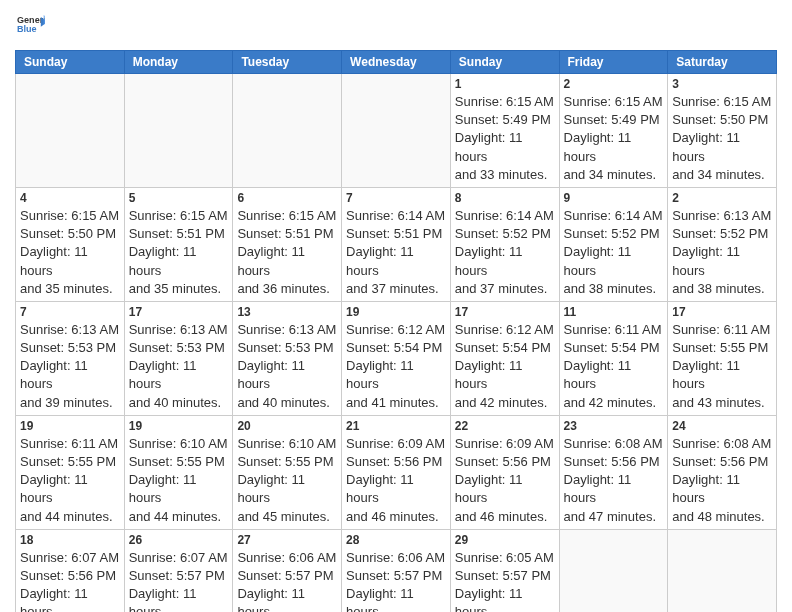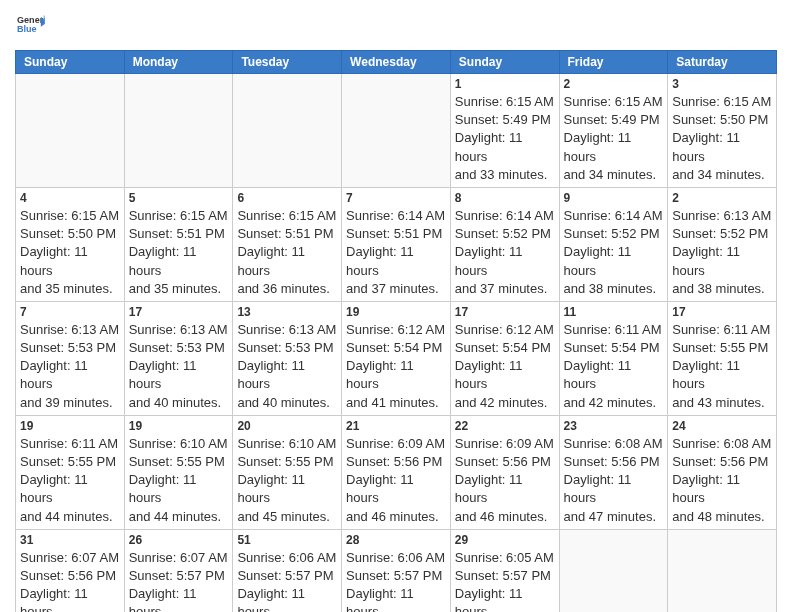--- a/index.html
+++ b/index.html
@@ -301,7 +301,7 @@
         </tr>
         <tr>
           <td>
-            <span class="day-num">31</span>
+            <span class="day-num">18</span>
             <div class="day-info" style="white-space: pre-line;">Sunrise: 6:07 AM
 Sunset: 5:56 PM
 Daylight: 11 hours

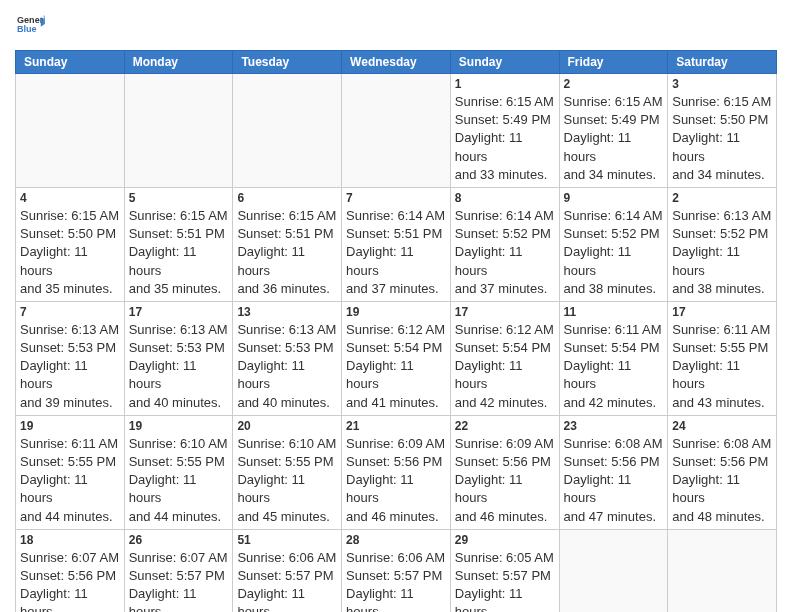--- a/index.html
+++ b/index.html
@@ -315,7 +315,7 @@
 and 49 minutes.</div>
           </td>
           <td>
-            <span class="day-num">51</span>
+            <span class="day-num">27</span>
             <div class="day-info" style="white-space: pre-line;">Sunrise: 6:06 AM
 Sunset: 5:57 PM
 Daylight: 11 hours

